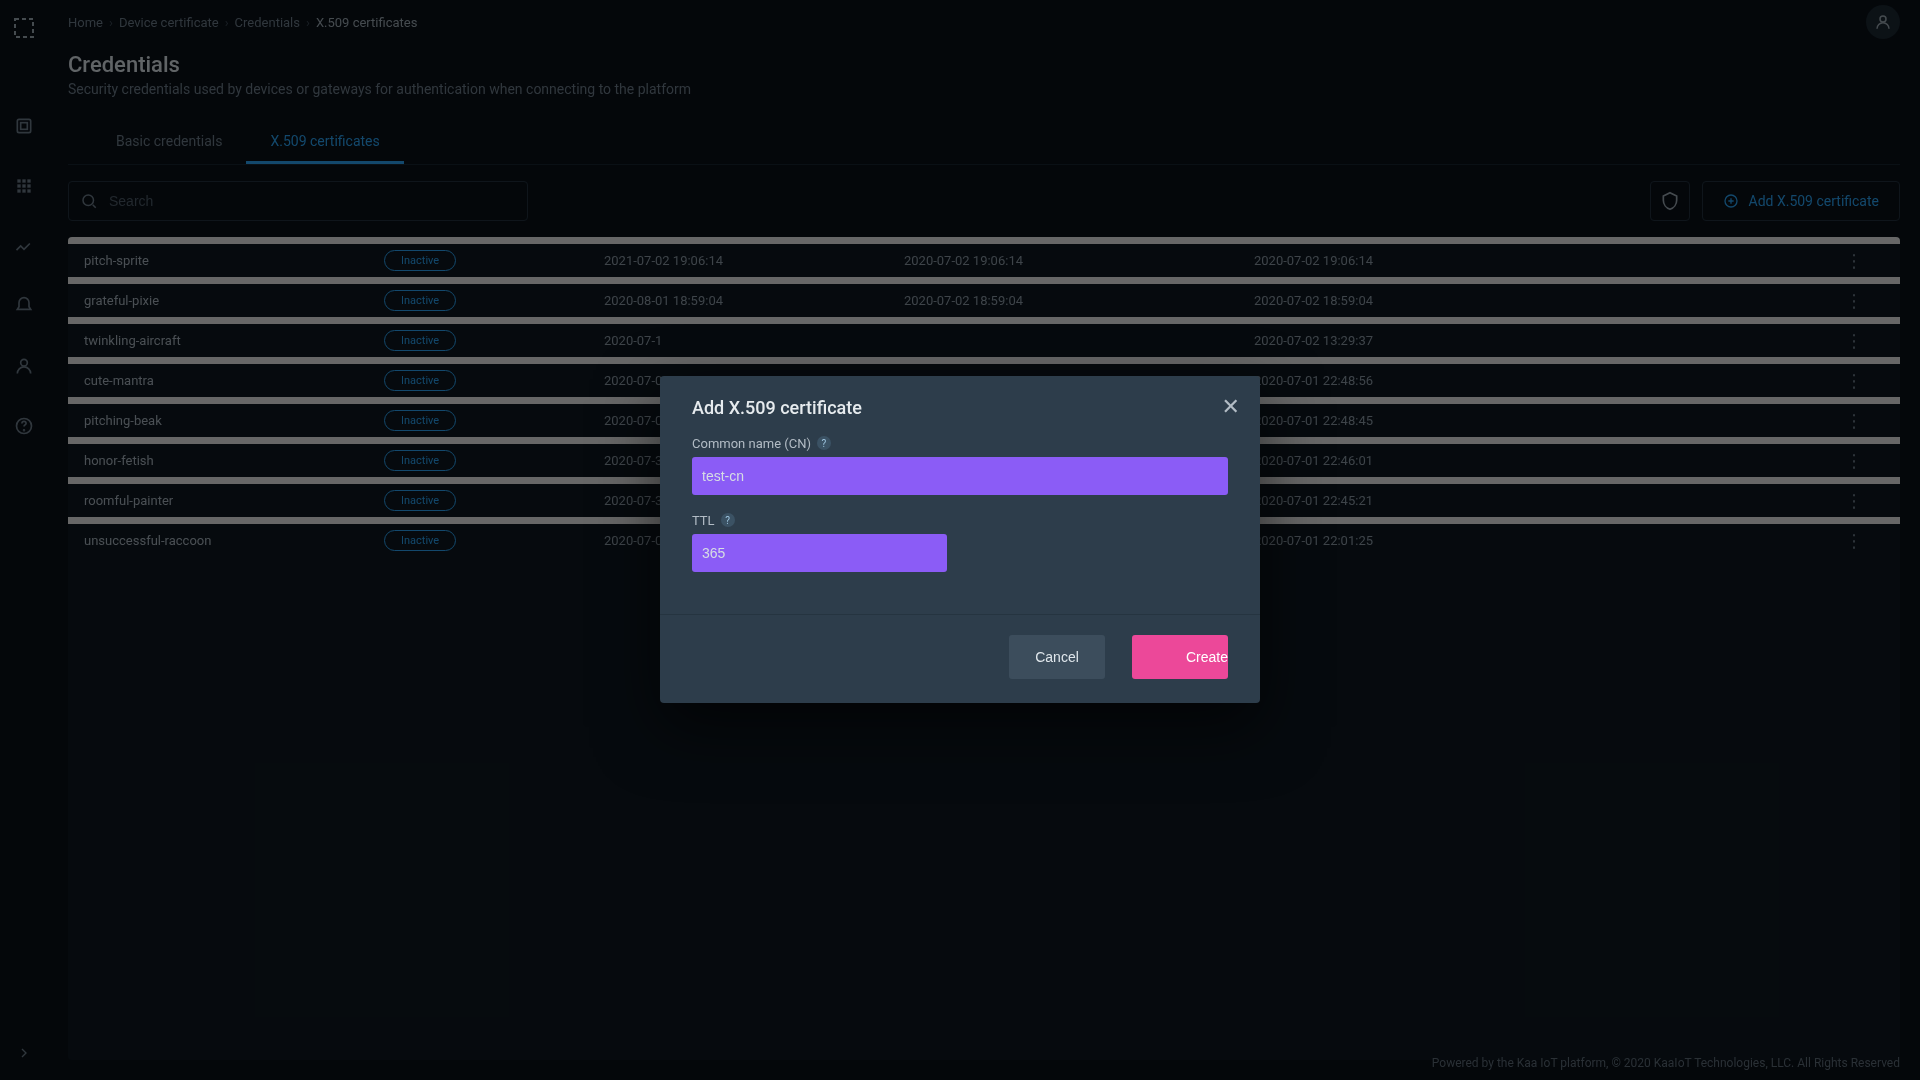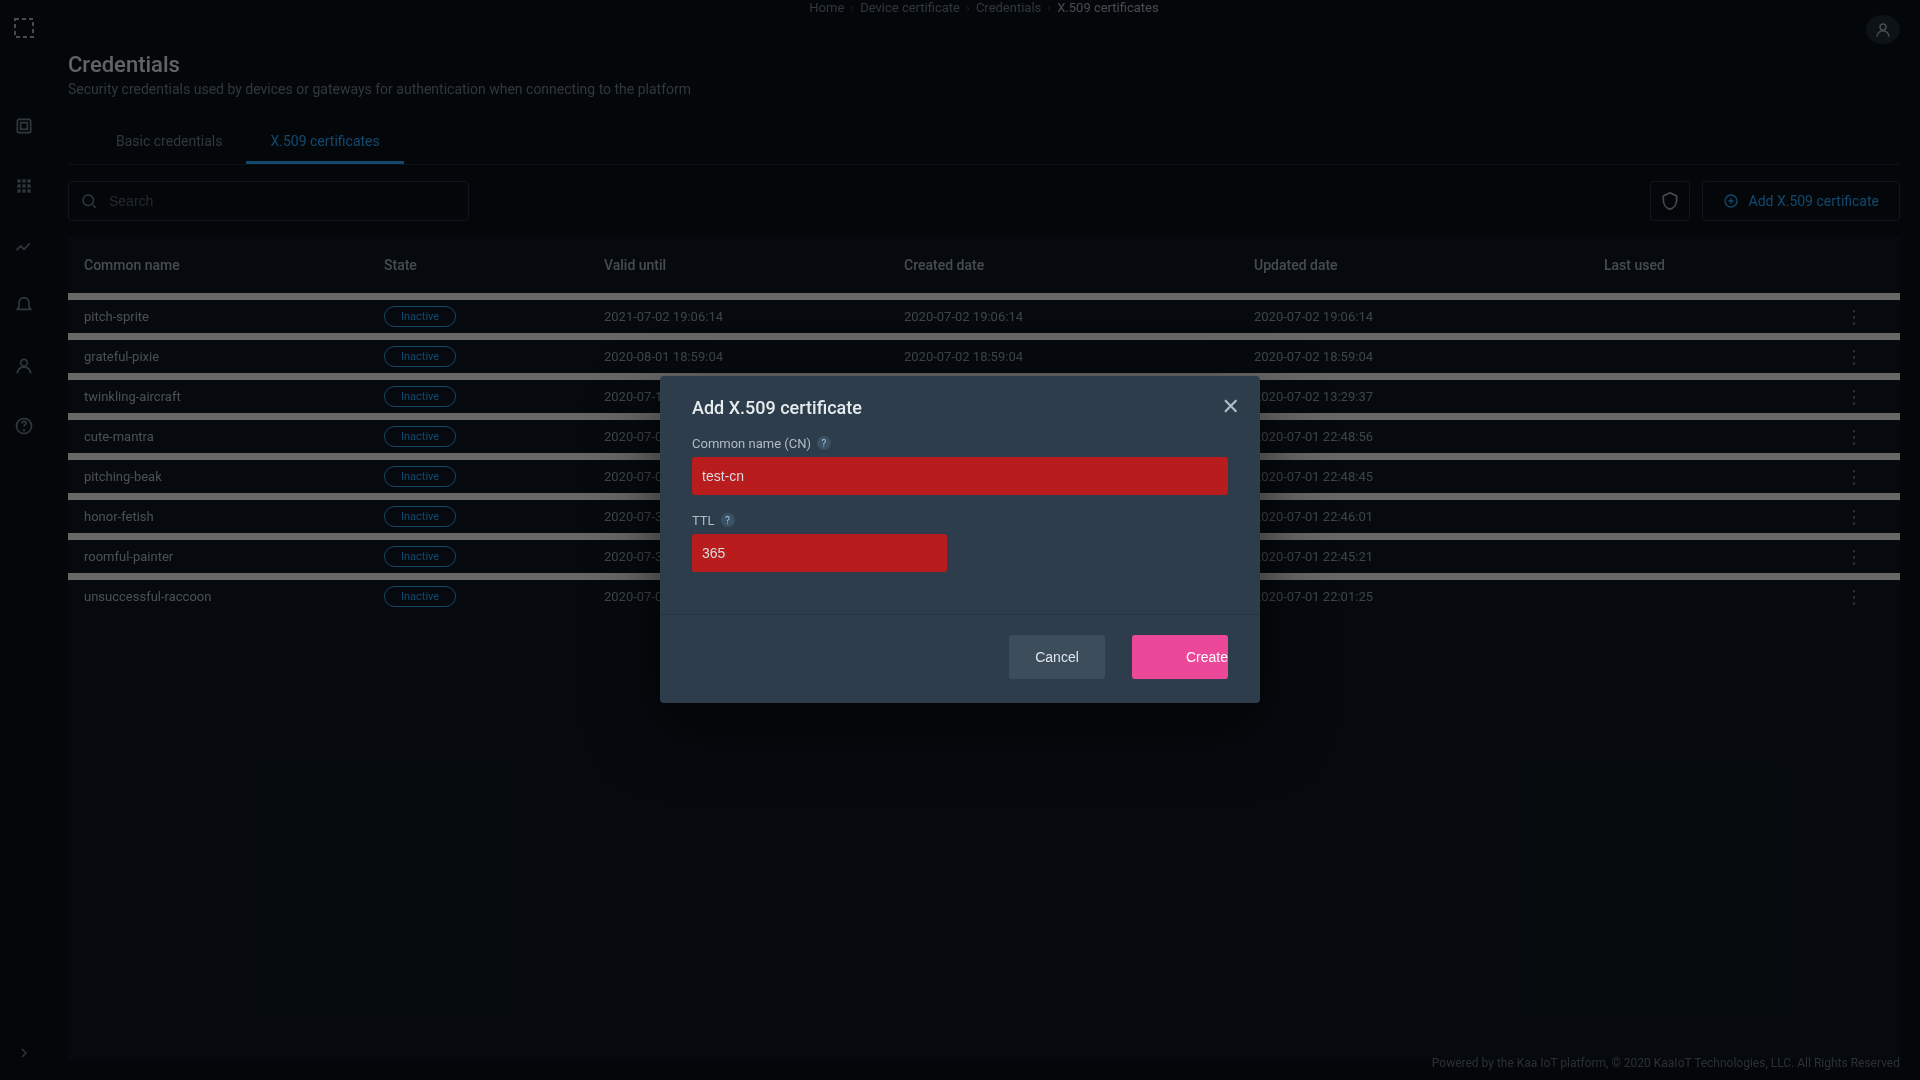--- a/index.html
+++ b/index.html
@@ -14,7 +14,7 @@
 
 .main { position:absolute; left:48px; top:0; right:0; bottom:0; display:flex; flex-direction:column; }
 
-.topbar { height:44px; display:flex; align-items:center; padding:0 20px;flex-direction:column; }
+.topbar { height:44px; display:flex; align-items:center; padding:0 20px; }
 .crumbs { display:flex; align-items:center; font-size:13px; color:#6b7a87; gap:6px; }
 .crumbs .sep { color:#3a4753; }
 .crumbs .cur { color:#9aa7b0; }

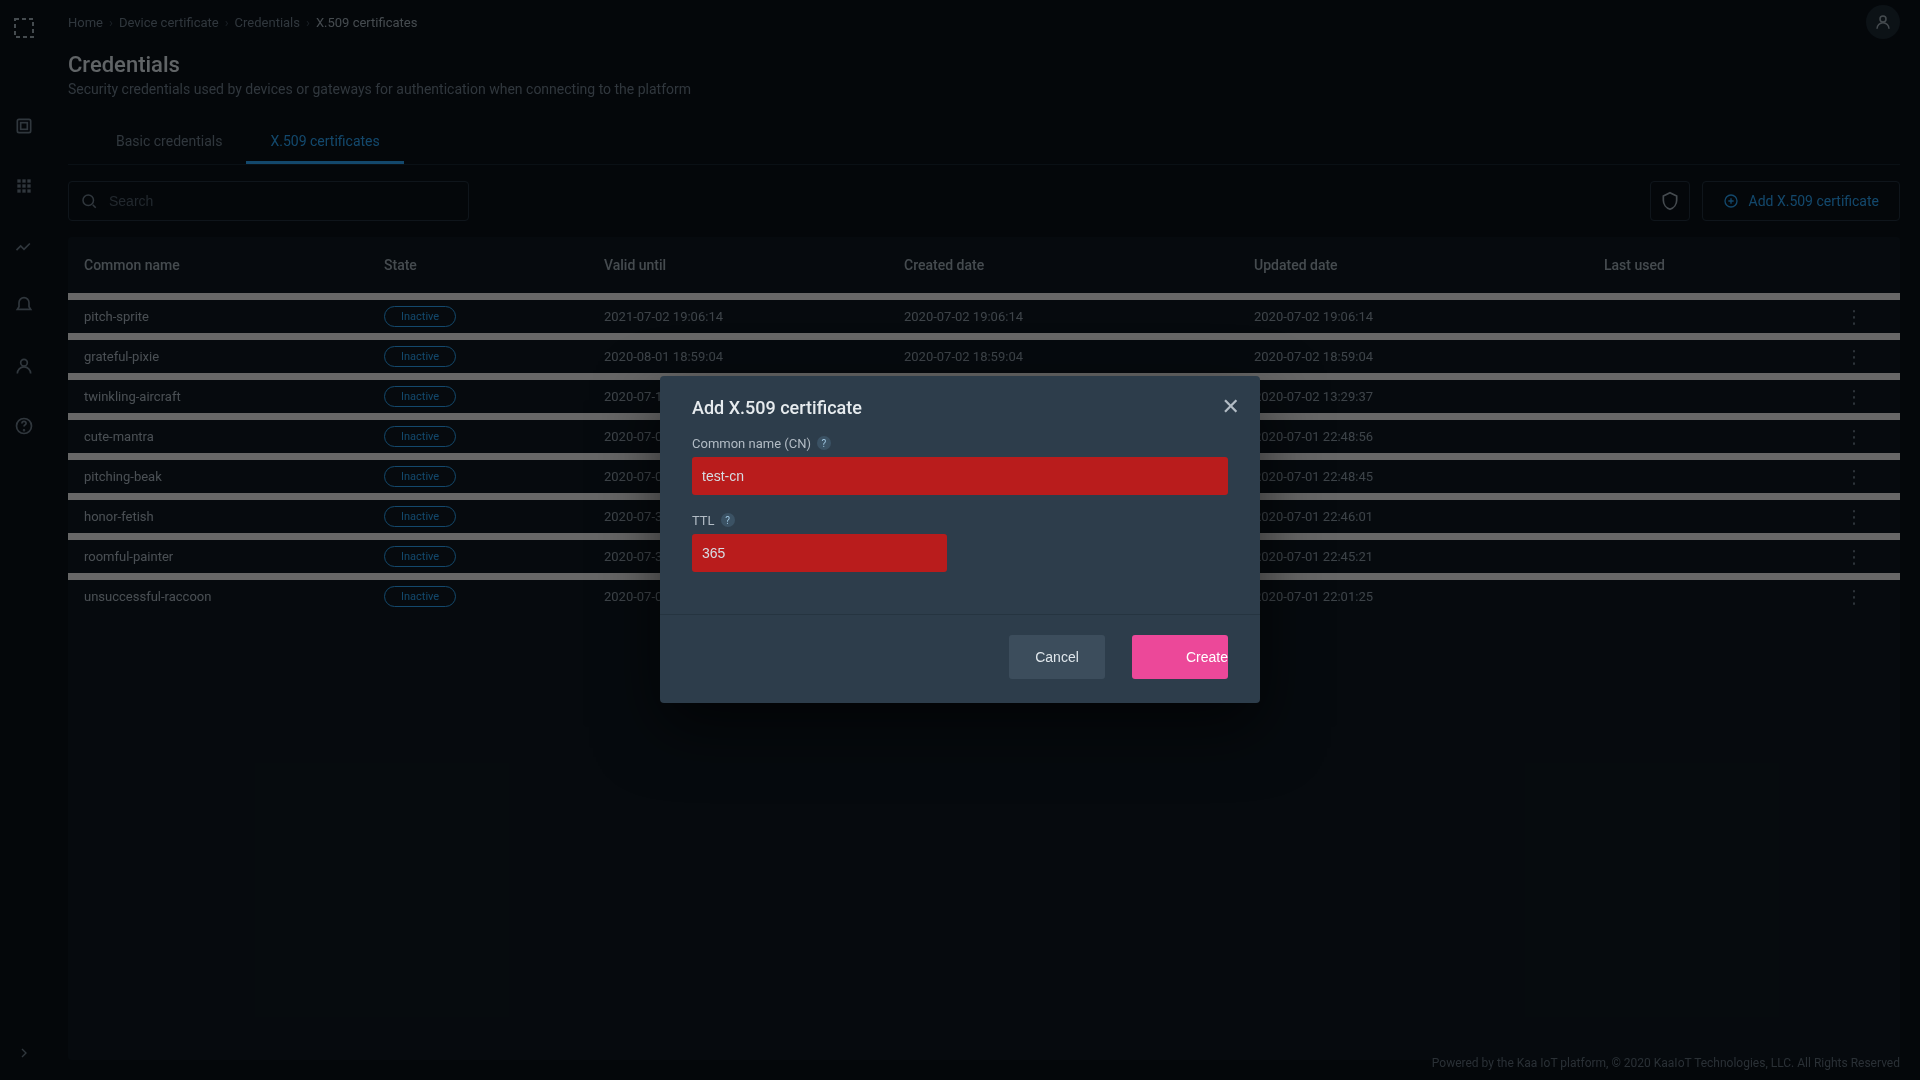--- a/index.html
+++ b/index.html
@@ -29,7 +29,7 @@
 .tab.active { color:#2aa0ef; border-bottom-color:#2aa0ef; }
 
 .toolbar { display:flex; align-items:center; gap:12px; padding:16px 0; }
-.search { position:relative; width:401px; }
+.search { position:relative; width:460px; }
 .search input { width:100%; height:40px; background:transparent; border:1px solid #22303c; border-radius:4px; padding:0 12px 0 40px; color:#c5ced6; font-size:14px; outline:none; }
 .search input::placeholder { color:#4c5a66; }
 .search .sico { position:absolute; left:12px; top:11px; width:18px; height:18px; color:#6b7a87; }

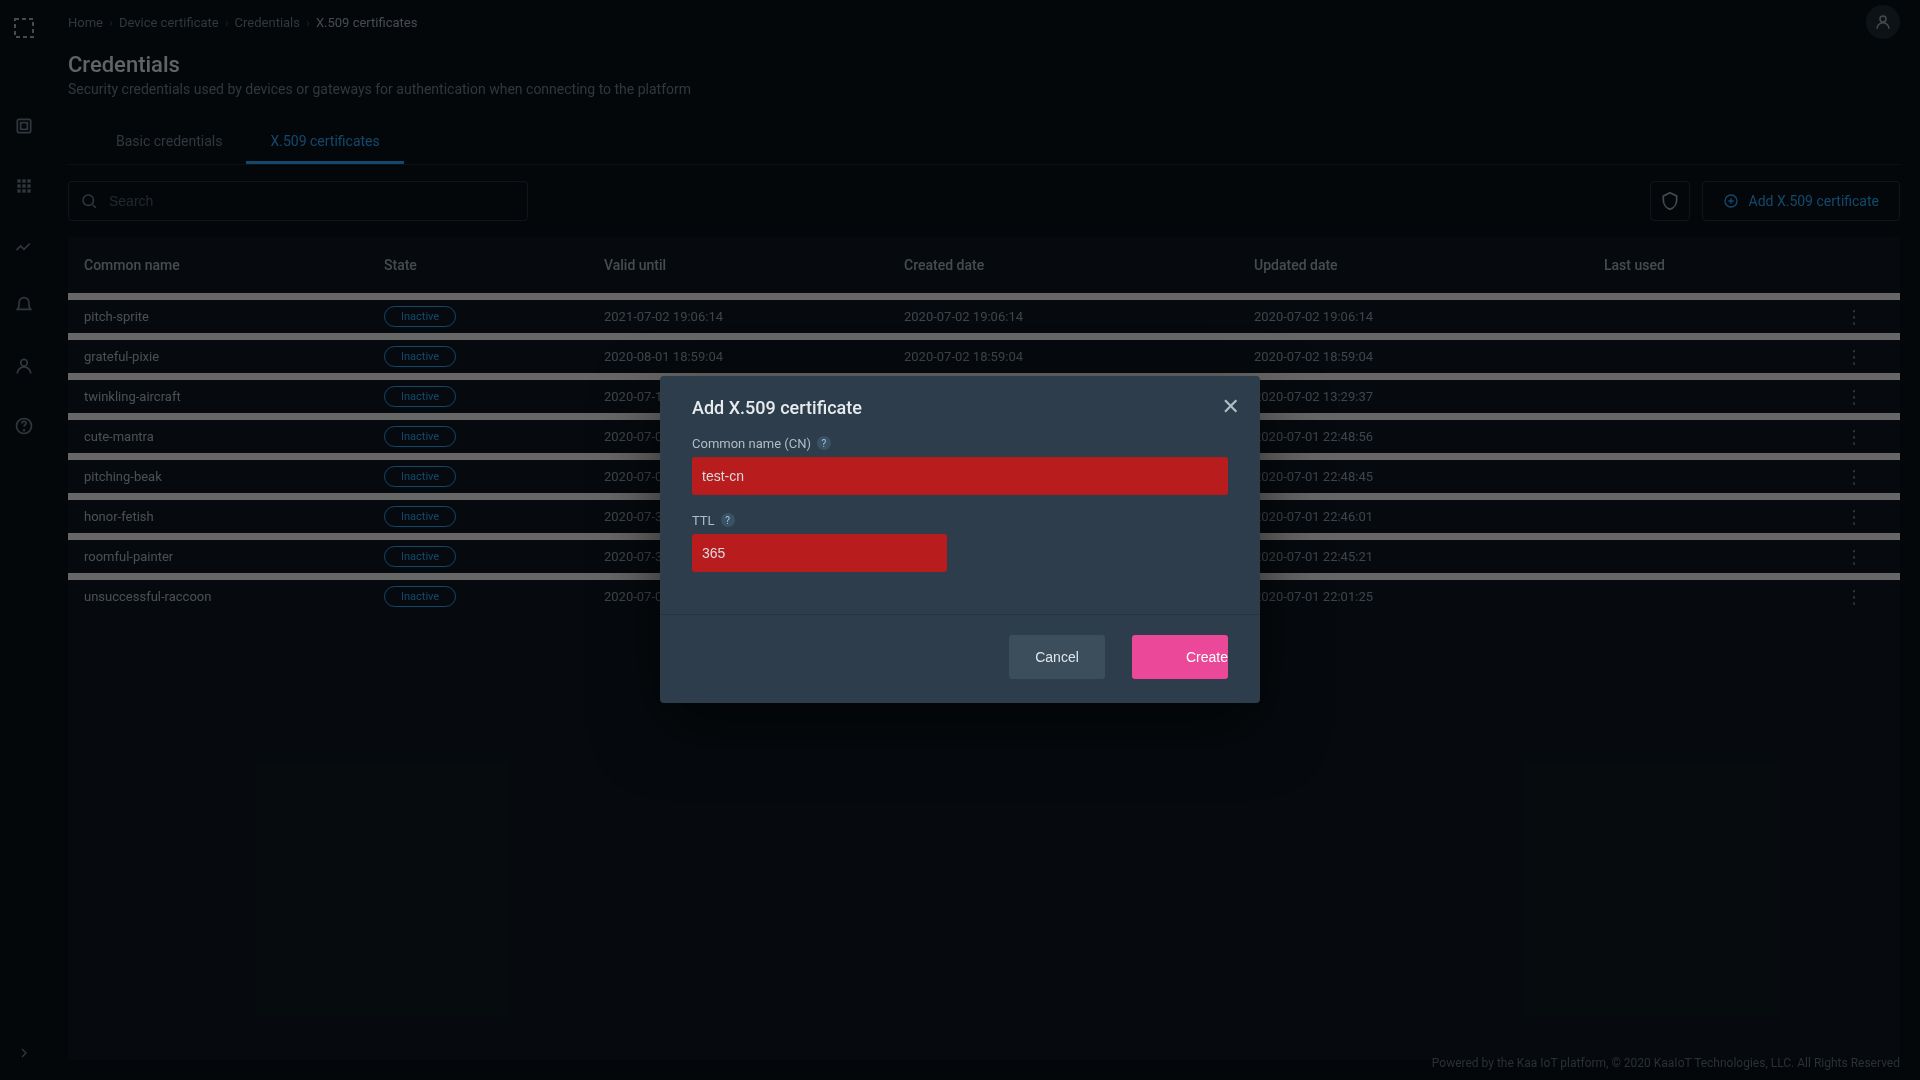--- a/index.html
+++ b/index.html
@@ -169,15 +169,6 @@
     </div>
 
     <div class="table">
-      <div class="thead">
-        <div>Common name</div>
-        <div>State</div>
-        <div>Valid until</div>
-        <div>Created date</div>
-        <div>Updated date</div>
-        <div>Last used</div>
-        <div></div>
-      </div>
       <div id="tbody">
           <div class="trow">
             <div class="name">pitch-sprite</div>

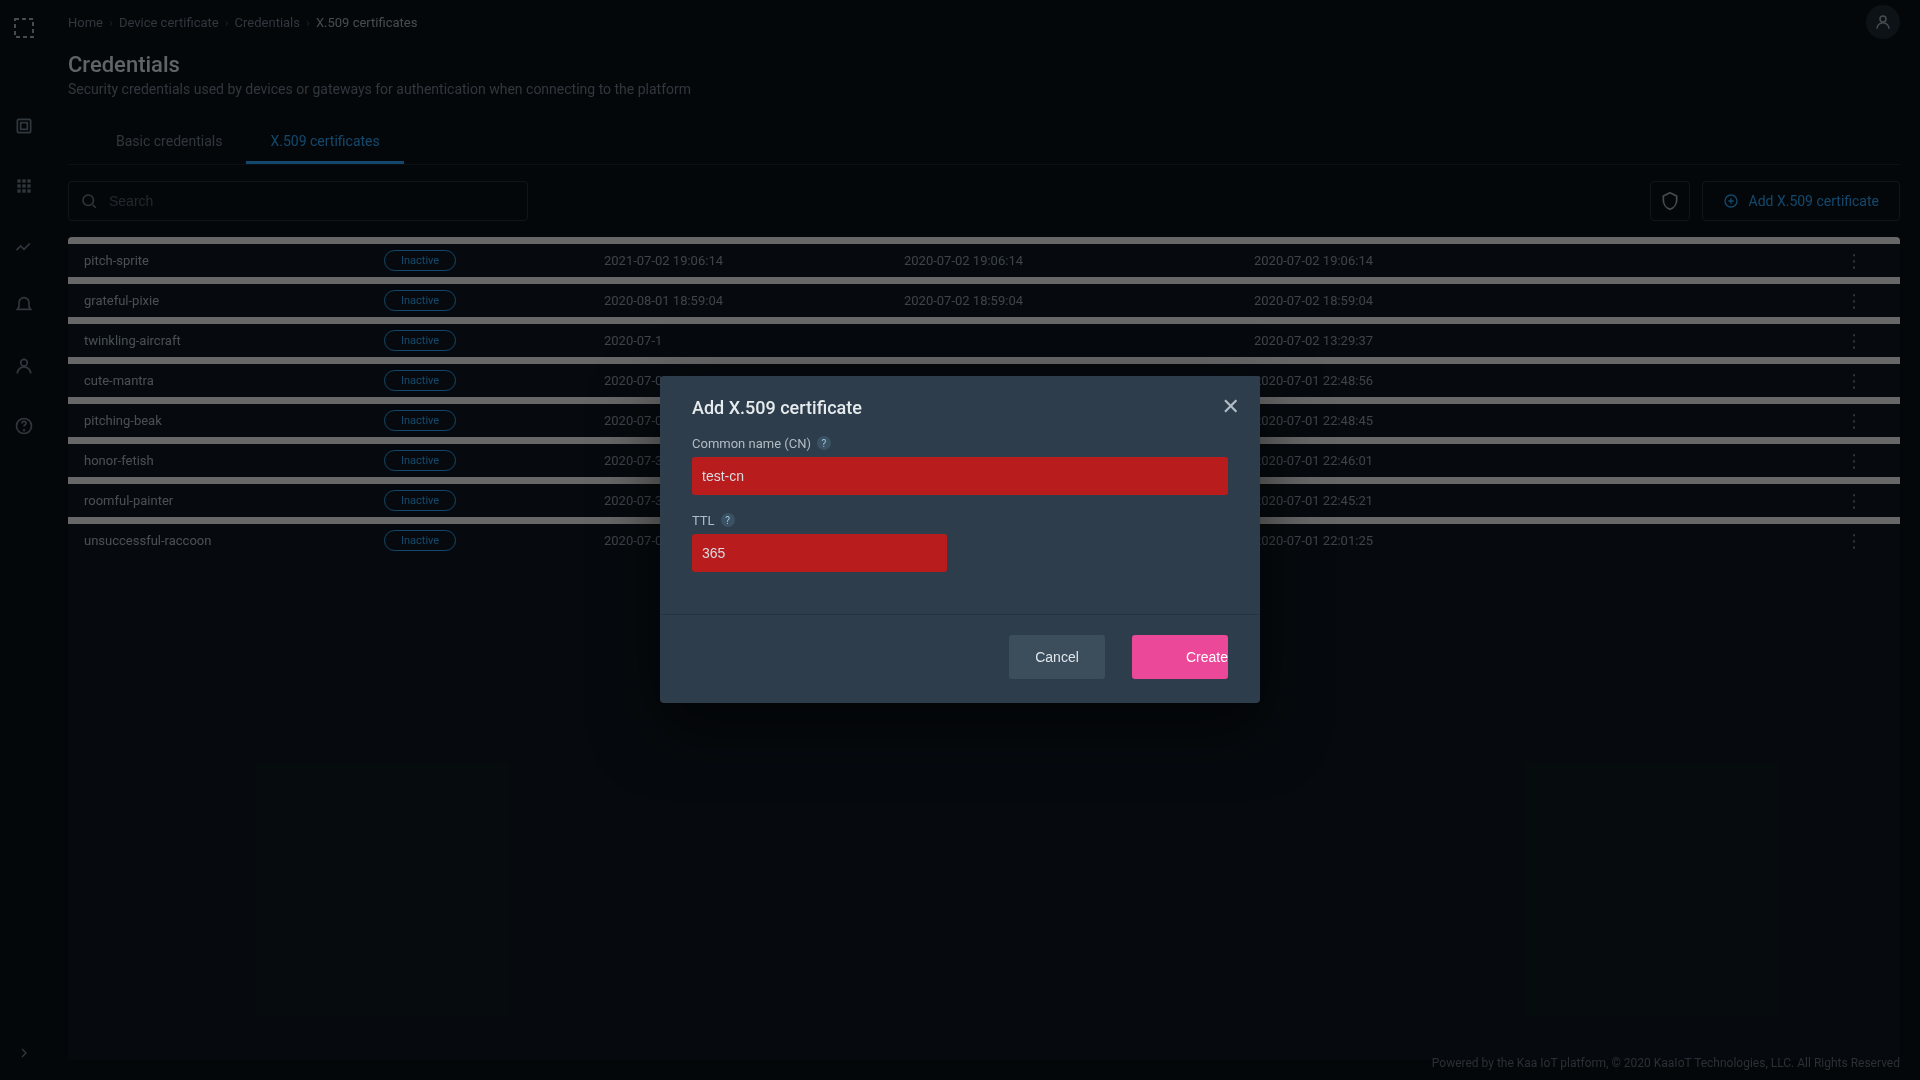--- a/index.html
+++ b/index.html
@@ -58,7 +58,7 @@
 .fld { margin-bottom:18px; }
 .fld label { display:flex; gap:6px; font-size:13px; color:#b2bcc5; margin-bottom:6px; }
 .help { width:14px; height:14px; border-radius:50%; background:#3b5264; color:#9fc6e0; font-size:10px; display:inline-flex; align-items:center; justify-content:center; }
-.fld input, .fld select { width:100%; height:38px; background:#b91c1c; border:none; border-radius:3px; padding:0 10px; color:#d6dde3; font-size:14px; outline:none; }
+.fld input, .fld select { width:100%; height:38px; background:#8b5cf6; border:none; border-radius:3px; padding:0 10px; color:#d6dde3; font-size:14px; outline:none; }
 .ttl-row { display:flex; gap:16px; }
 .ttl-row input { width:255px; }
 .sel-wrap { position:relative; flex:1; }

